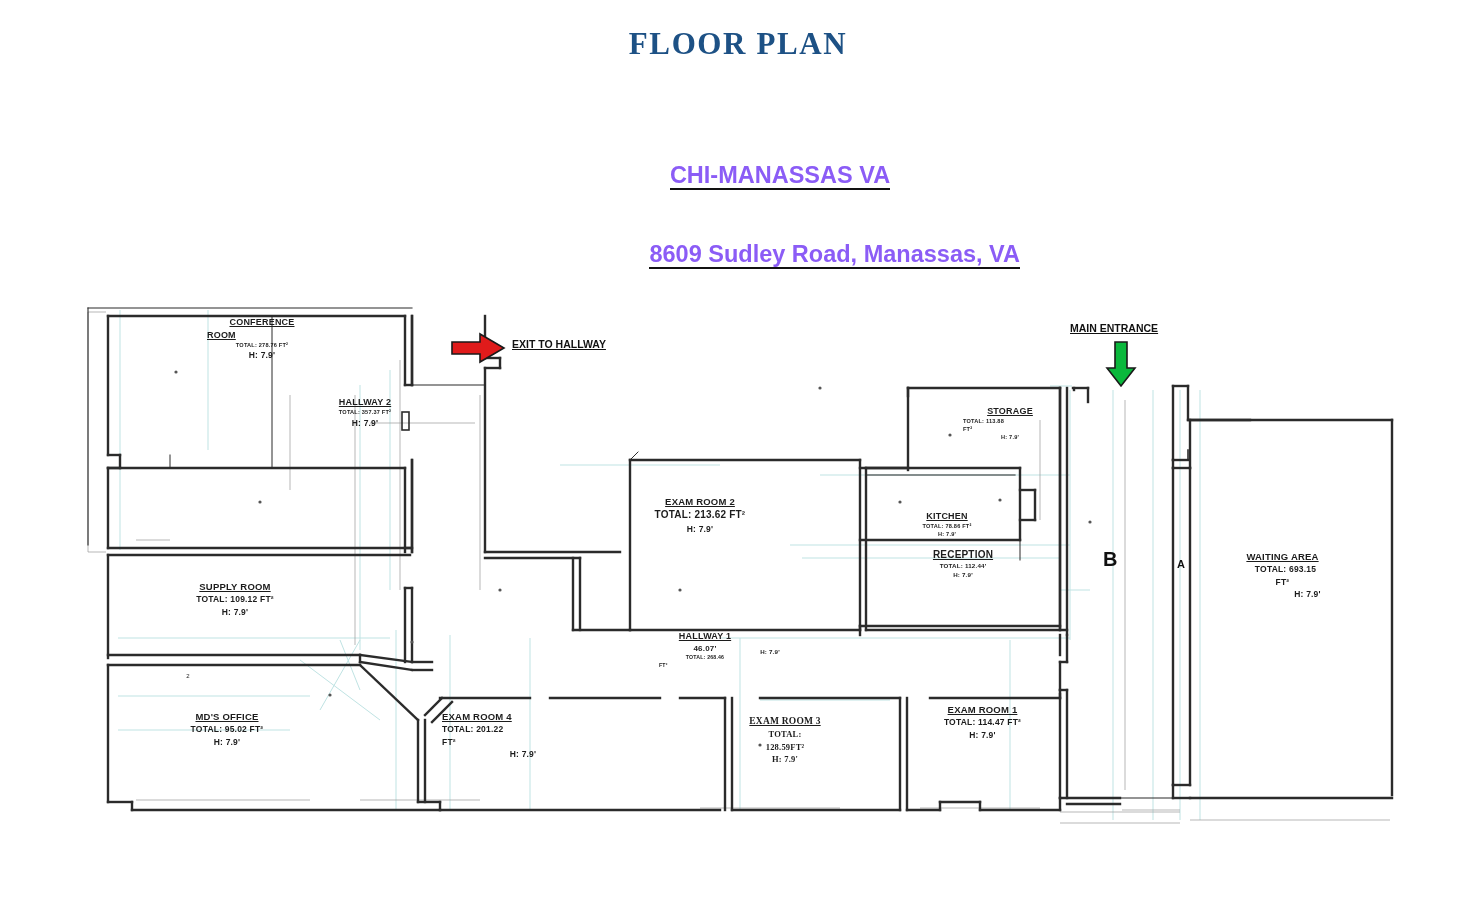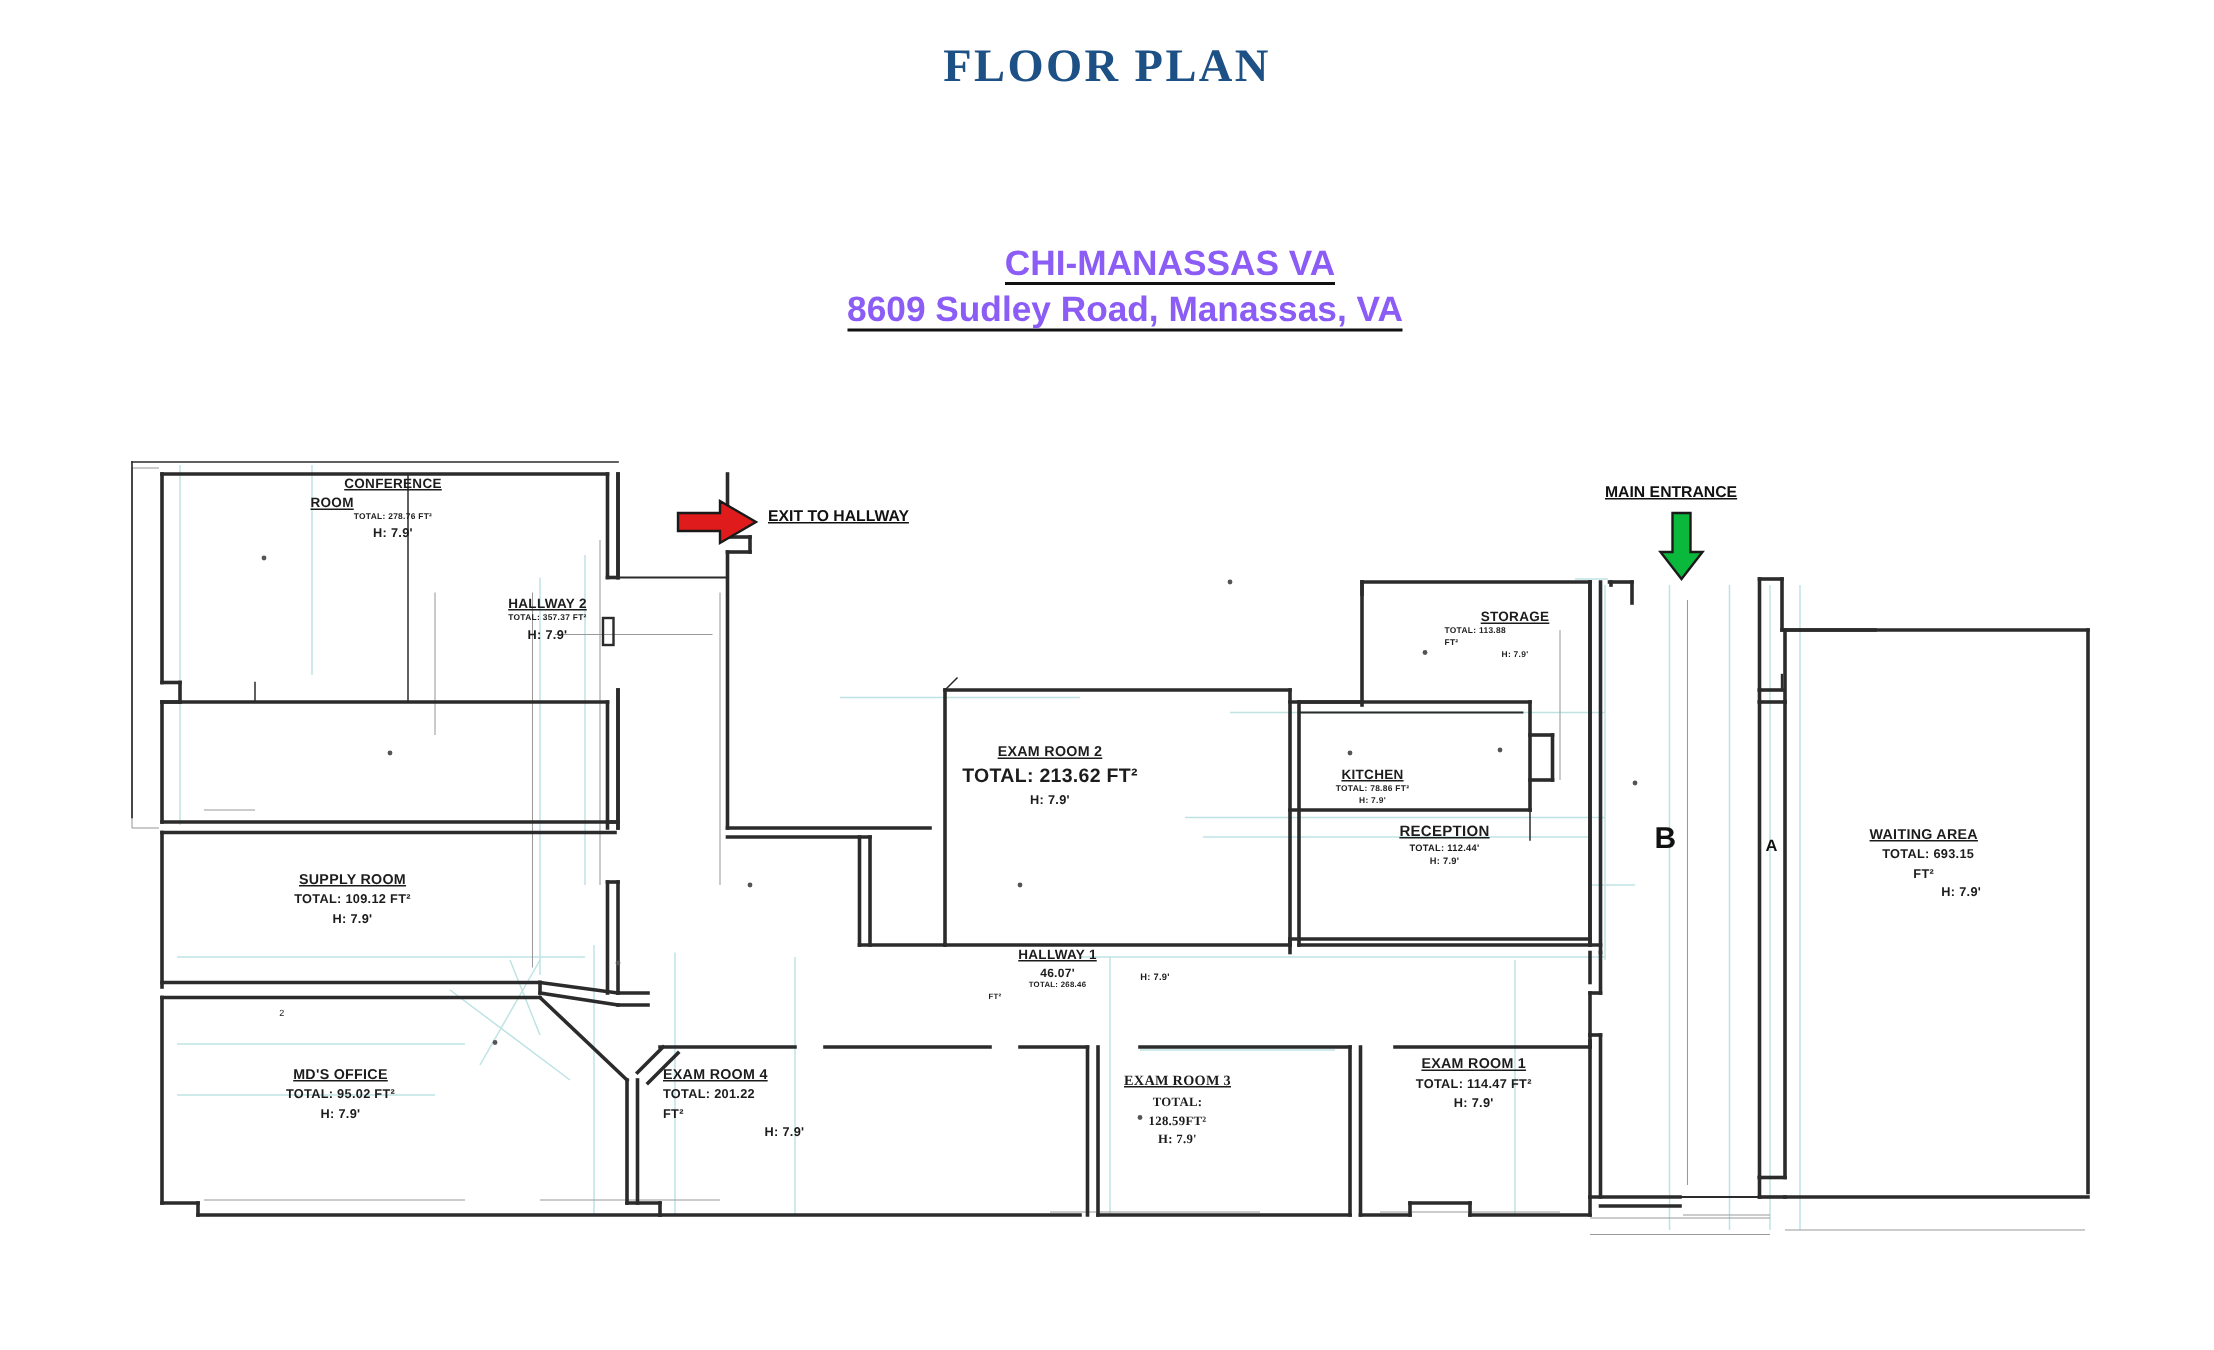--- a/index.html
+++ b/index.html
@@ -54,7 +54,7 @@
     display: inline;
     padding-bottom: 0px;
   }
-  .addr-line2 { display: block; text-align: center; }
+  .addr-line2 { display: block; text-align: right; margin-top: 48px; }
 
   .plan-wrap {
     position: absolute;

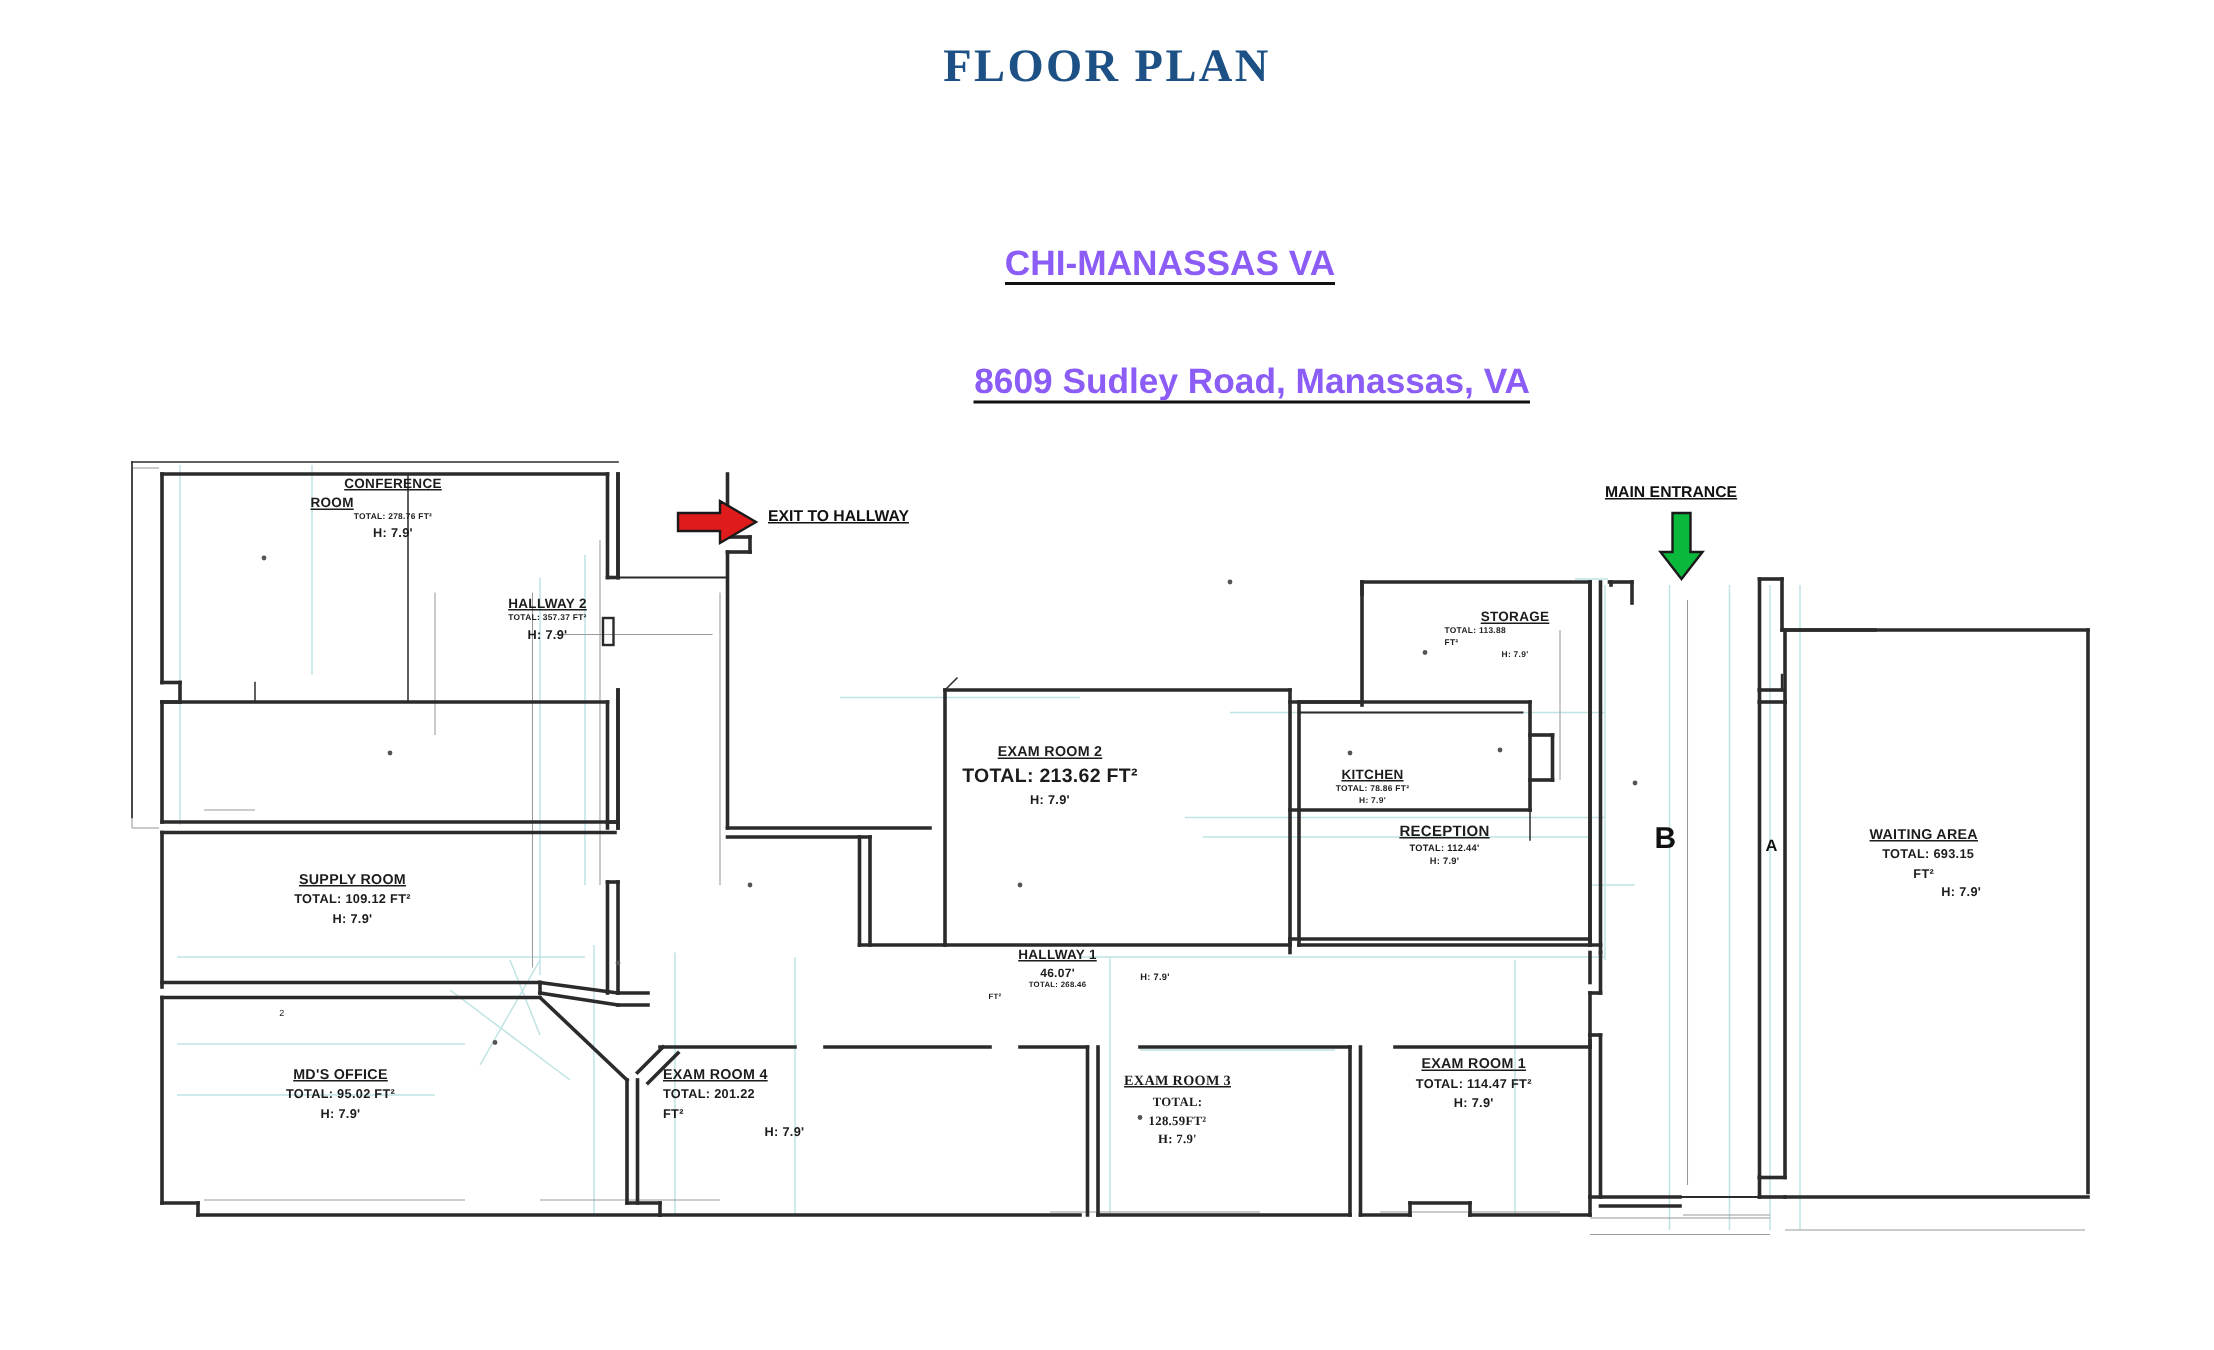--- a/index.html
+++ b/index.html
@@ -386,7 +386,7 @@
 
     <div class="rlabel" style="left:560px; top:205px; width:160px;">
       <span class="nm" style="font-size:9.5px">EXAM ROOM 2</span>
-      <span class="tot" style="font-size:13px">TOTAL: 213.62 FT²</span>
+      <span class="tot" style="font-size:10px">TOTAL: 213.62 FT²</span>
       <span class="ht" style="font-size:8.5px">H: 7.9'</span>
     </div>
 

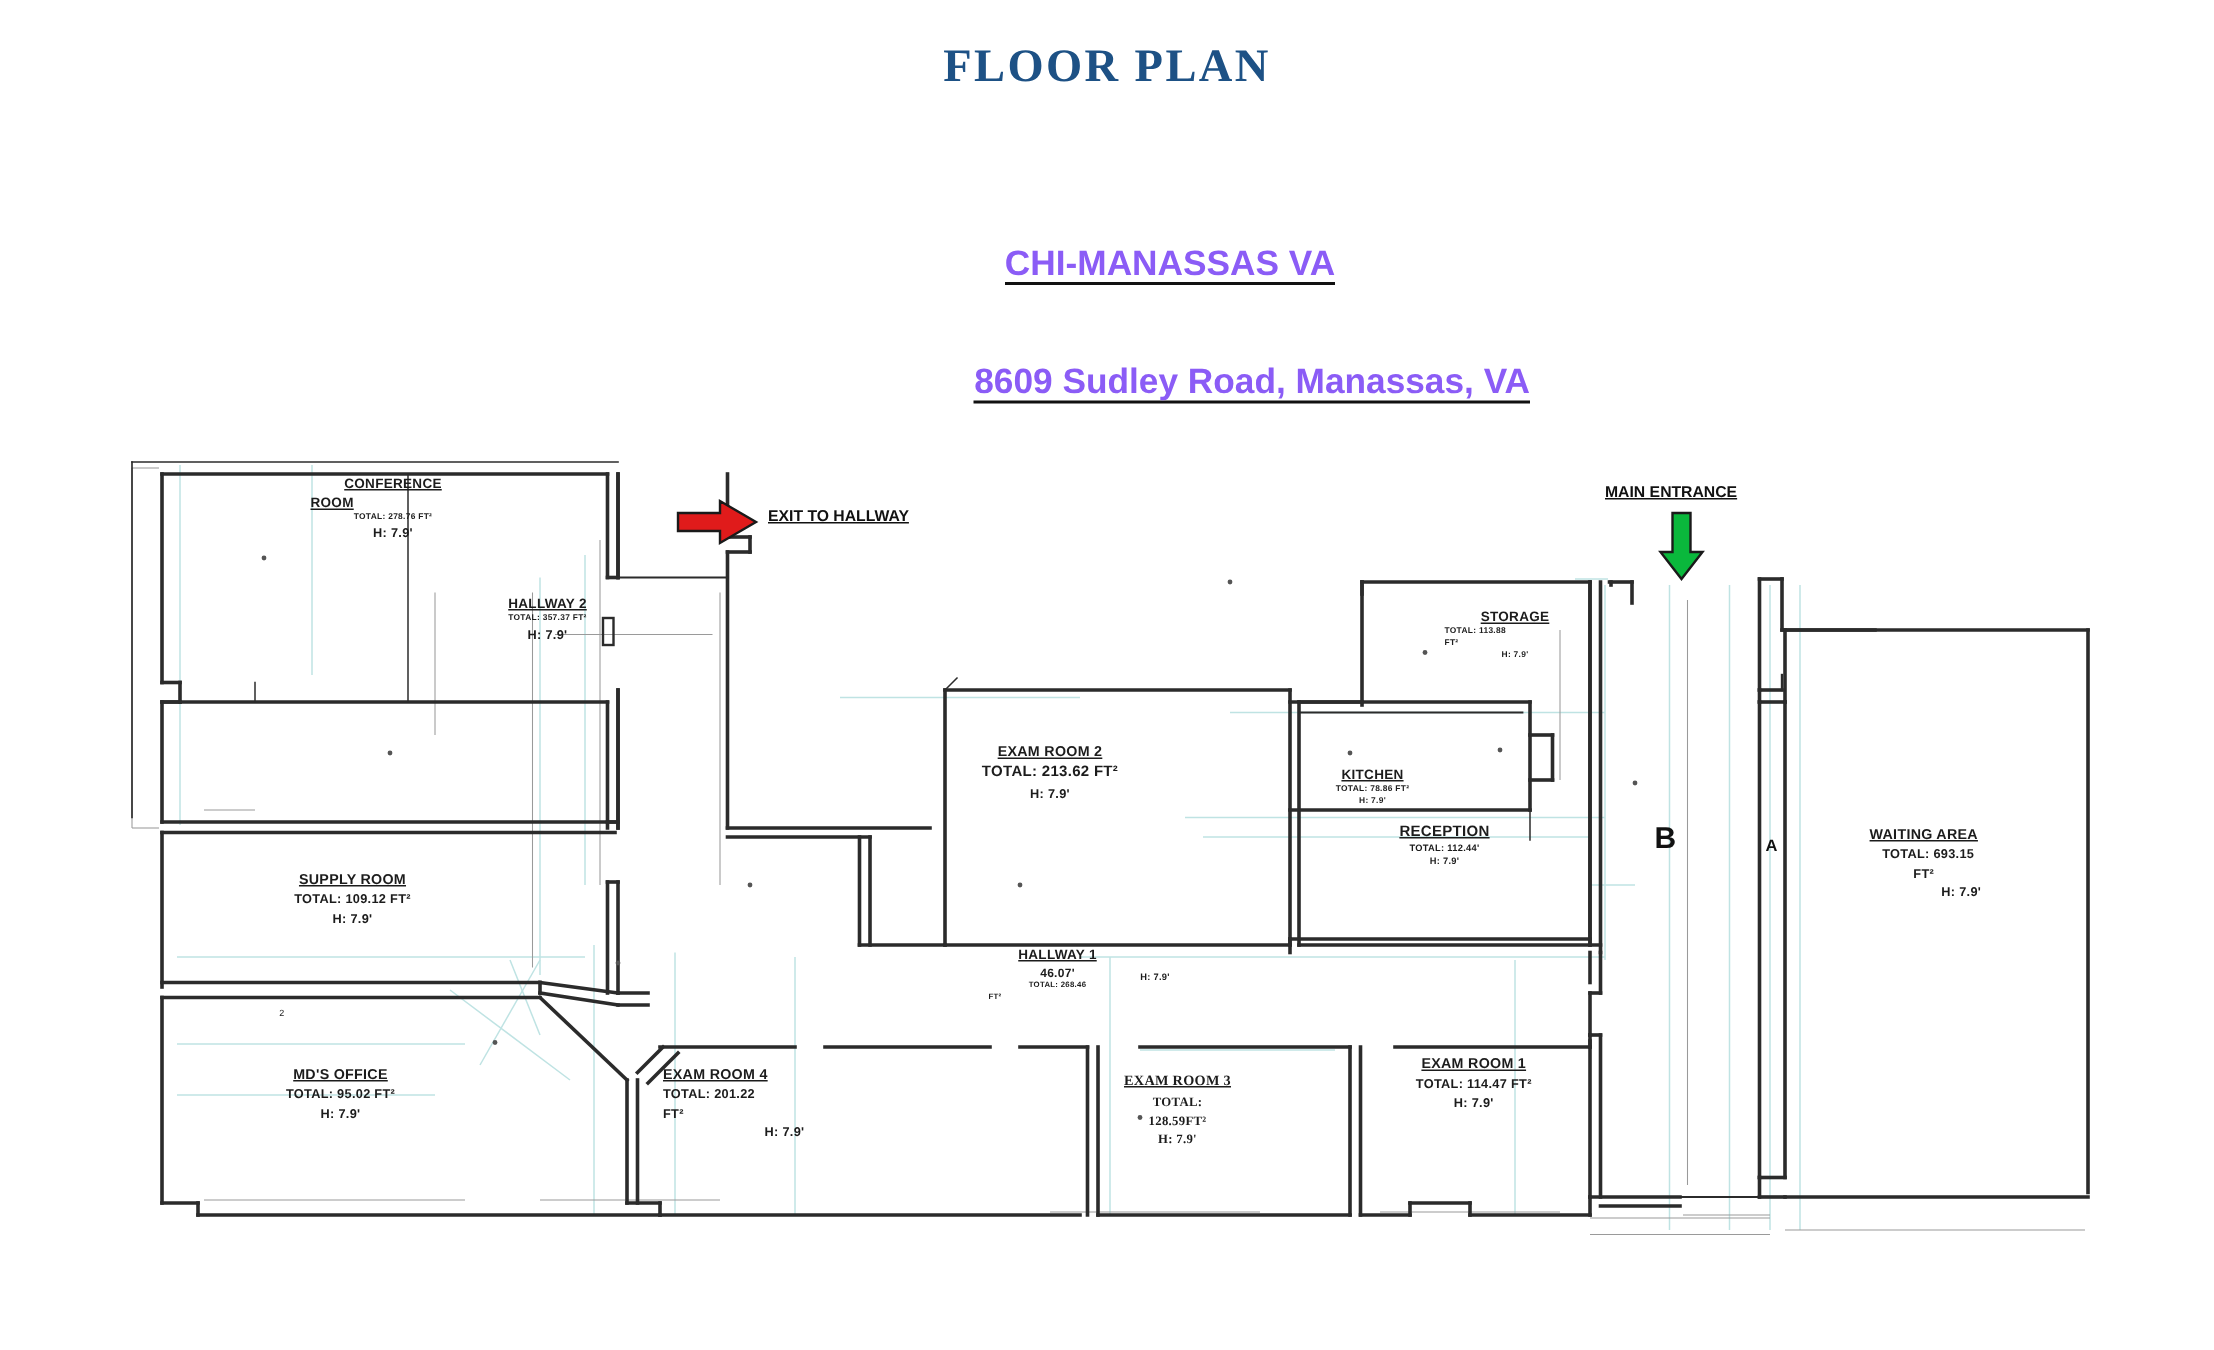--- a/index.html
+++ b/index.html
@@ -396,7 +396,7 @@
       <span class="ht" style="font-size:8.5px">H: 7.9'</span>
     </div>
 
-    <div class="rlabel" style="left:800px; top:220px; width:110px;text-align:center;">
+    <div class="rlabel" style="left:832px; top:220px; width:110px;text-align:center;">
       <span class="nm" style="font-size:9px">KITCHEN</span>
       <span class="tot" style="font-size:5.6px">TOTAL: 78.86 FT²</span>
       <span class="ht" style="font-size:5.6px">H: 7.9'</span>

